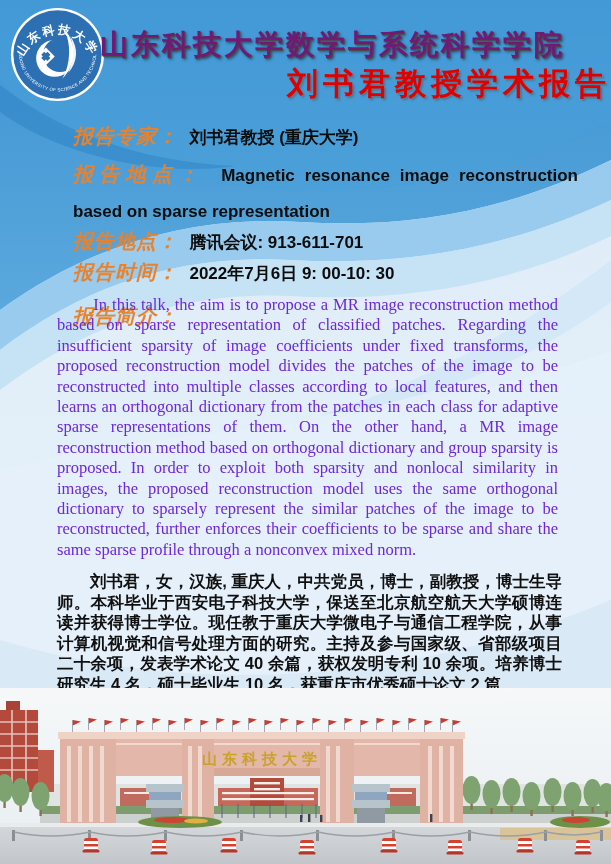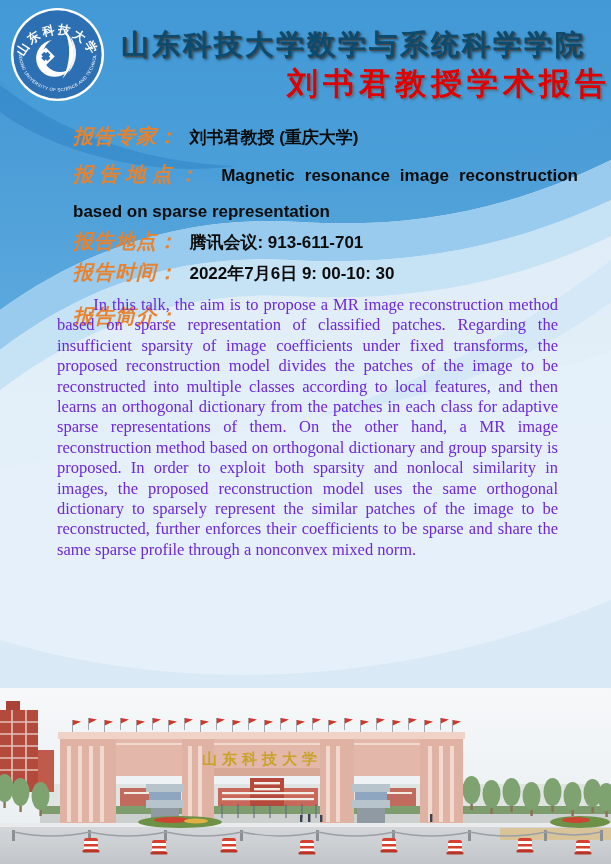--- a/index.html
+++ b/index.html
@@ -9,9 +9,9 @@
 
   
   .logo{position:absolute;left:9px;top:6px;width:97px;height:97px;}
-  .college-title{position:absolute;left:100px;right:4px;top:26px;text-align:center;
+  .college-title{position:absolute;left:100px;right:4px;top:26px;text-align:left;
       font-family:"DejaVu Serif",serif;font-weight:700;font-size:28px;letter-spacing:3px;
-      color:#0c4a6e;text-shadow:1px 1px 0 #4a4a4a,2px 2px 3px rgba(0,0,0,.5);}
+      color:#701a75;text-shadow:1px 1px 0 #4a4a4a,2px 2px 3px rgba(0,0,0,.5);}
   .report-title{position:absolute;left:16px;right:0;top:63px;text-align:right;
       font-weight:900;font-size:31px;letter-spacing:5px;color:#df0000;
       text-shadow:2px 2px 2px rgba(90,90,90,.55);}

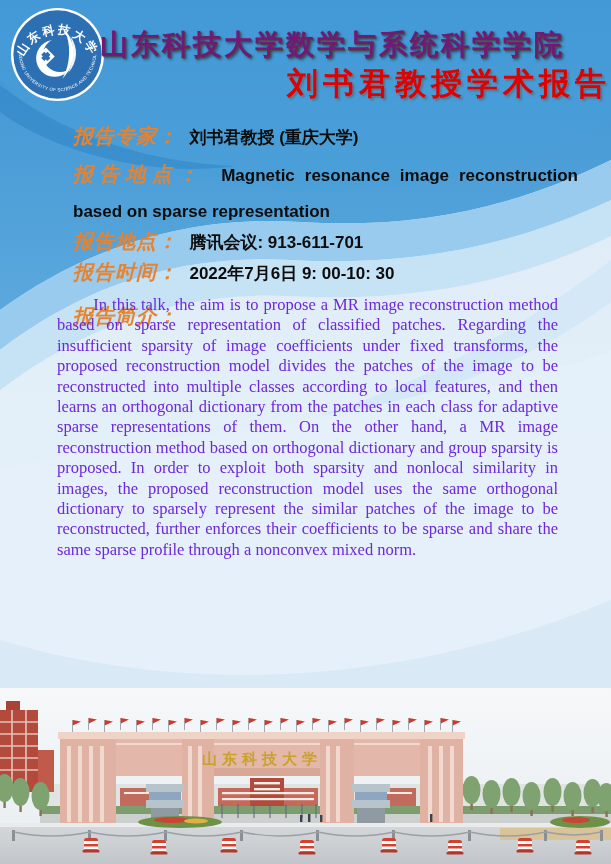--- a/index.html
+++ b/index.html
@@ -123,6 +123,7 @@
 
   <p class="abstract">In this talk, the aim is to propose a MR image reconstruction method based on sparse representation of classified patches. Regarding the insufficient sparsity of image coefficients under fixed transforms, the proposed reconstruction model divides the patches of the image to be reconstructed into multiple classes according to local features, and then learns an orthogonal dictionary from the patches in each class for adaptive sparse representations of them. On the other hand, a MR image reconstruction method based on orthogonal dictionary and group sparsity is proposed. In order to exploit both sparsity and nonlocal similarity in images, the proposed reconstruction model uses the same orthogonal dictionary to sparsely represent the similar patches of the image to be reconstructed, further enforces their coefficients to be sparse and share the same sparse profile through a nonconvex mixed norm.</p>
 
+  <p class="bio">刘书君，女，汉族, 重庆人，中共党员，博士，副教授，博士生导师。本科毕业于西安电子科技大学，保送至北京航空航天大学硕博连读并获得博士学位。现任教于重庆大学微电子与通信工程学院，从事计算机视觉和信号处理方面的研究。主持及参与国家级、省部级项目二十余项，发表学术论文 40 余篇，获权发明专利 10 余项。培养博士研究生 4 名，硕士毕业生 10 名，获重庆市优秀硕士论文 2 篇。</p>
 
   <div class="photo">
     <svg viewBox="0 0 611 176" preserveAspectRatio="none">

